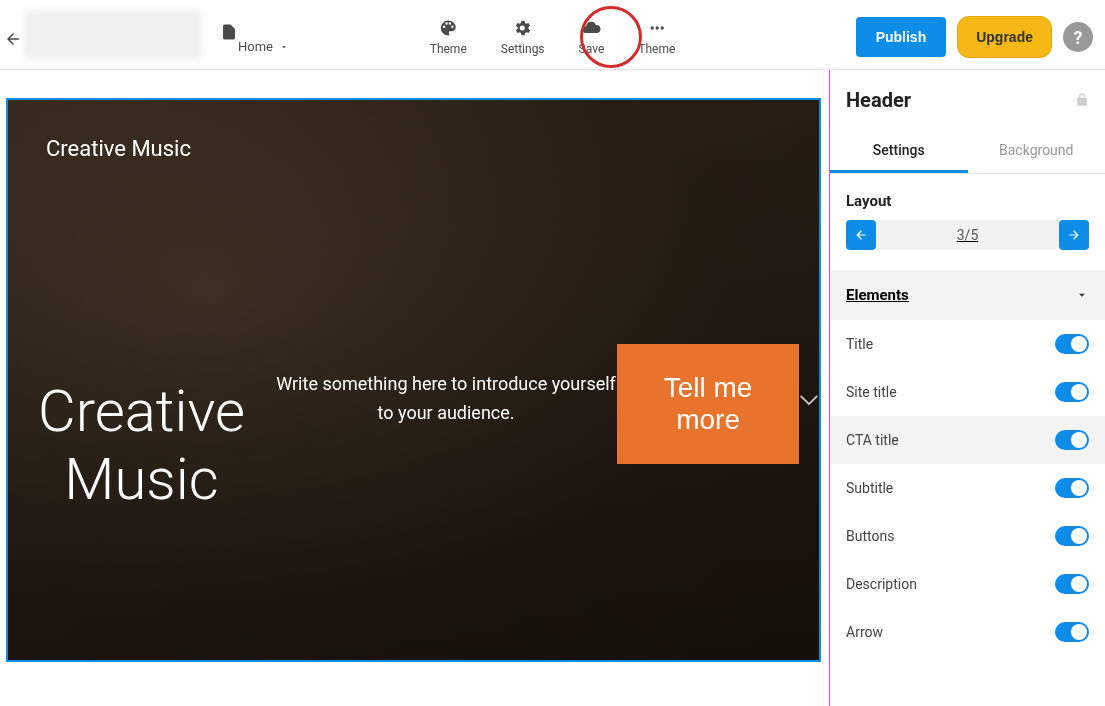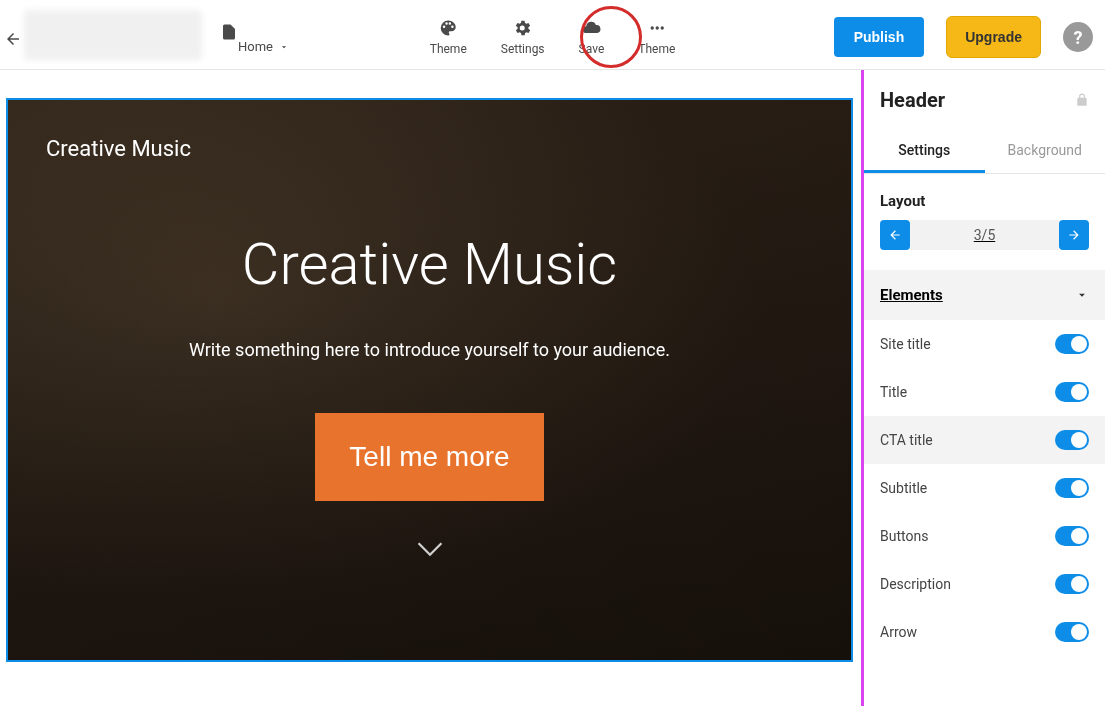--- a/index.html
+++ b/index.html
@@ -16,7 +16,7 @@
 .tb-item svg { width: 20px; height: 20px; fill: #4a4a4a; }
 .save-highlight { position: absolute; width: 62px; height: 62px; border: 3px solid #d42b2b; border-radius: 50%; left: 580px; top: 6px; }
 
-.actions-right { position: absolute; right: 12px; top: 16px; display: flex; gap: 22px; align-items: center; }
+.actions-right { position: absolute; right: 12px; top: 16px; display: flex; gap: 11px; align-items: center; }
 .btn-publish { background: #0d8ce8; color: #fff; border: none; padding: 12px 20px; font-size: 14px; font-weight: 600; border-radius: 4px; cursor: pointer; }
 .btn-upgrade { background: #f5b817; color: #333; border: 1px solid #e0a800; padding: 12px 18px; font-size: 14px; font-weight: 600; border-radius: 6px; cursor: pointer; }
 .help-circle { width: 30px; height: 30px; background: #999; border-radius: 50%; display: flex; align-items: center; justify-content: center; color: #fff; font-weight: bold; font-size: 18px; }

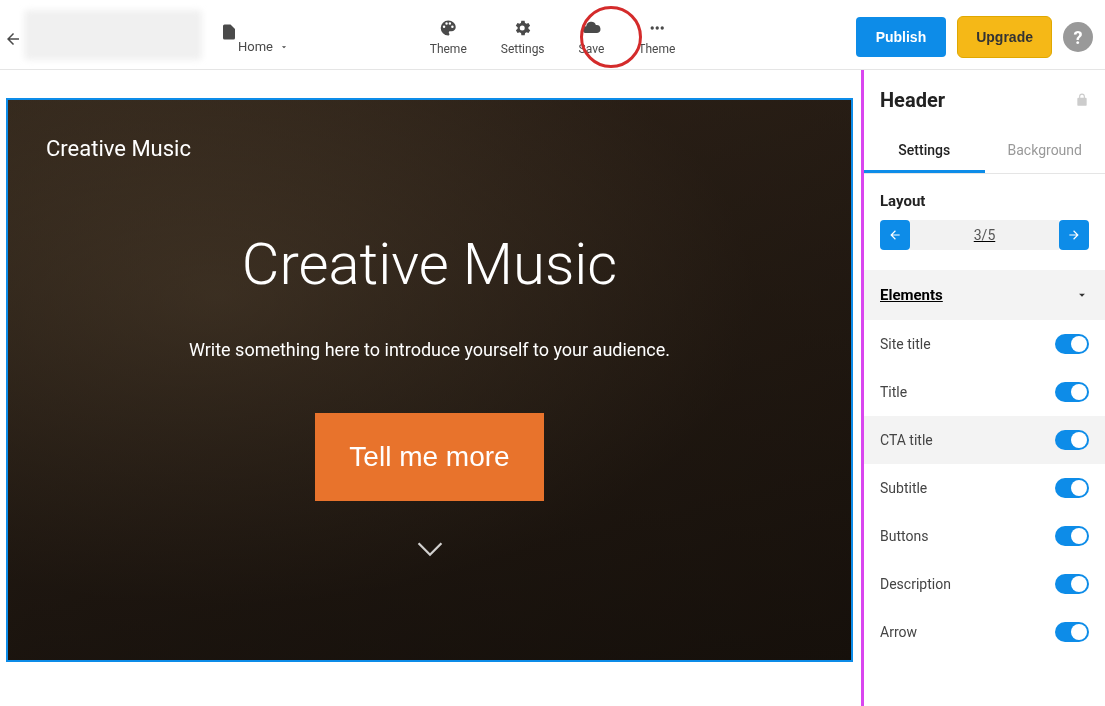--- a/index.html
+++ b/index.html
@@ -18,7 +18,7 @@
 
 .actions-right { position: absolute; right: 12px; top: 16px; display: flex; gap: 11px; align-items: center; }
 .btn-publish { background: #0d8ce8; color: #fff; border: none; padding: 12px 20px; font-size: 14px; font-weight: 600; border-radius: 4px; cursor: pointer; }
-.btn-upgrade { background: #f5b817; color: #333; border: 1px solid #e0a800; padding: 12px 18px; font-size: 14px; font-weight: 600; border-radius: 6px; cursor: pointer; }
+.btn-upgrade { background: #f5b817; color: #333; border: 1px solid #e0a800; padding: 12px 18px; font-size: 14px; font-weight: 600; border-radius: 12px; cursor: pointer; }
 .help-circle { width: 30px; height: 30px; background: #999; border-radius: 50%; display: flex; align-items: center; justify-content: center; color: #fff; font-weight: bold; font-size: 18px; }
 
 .main { display: flex; height: 636px; }

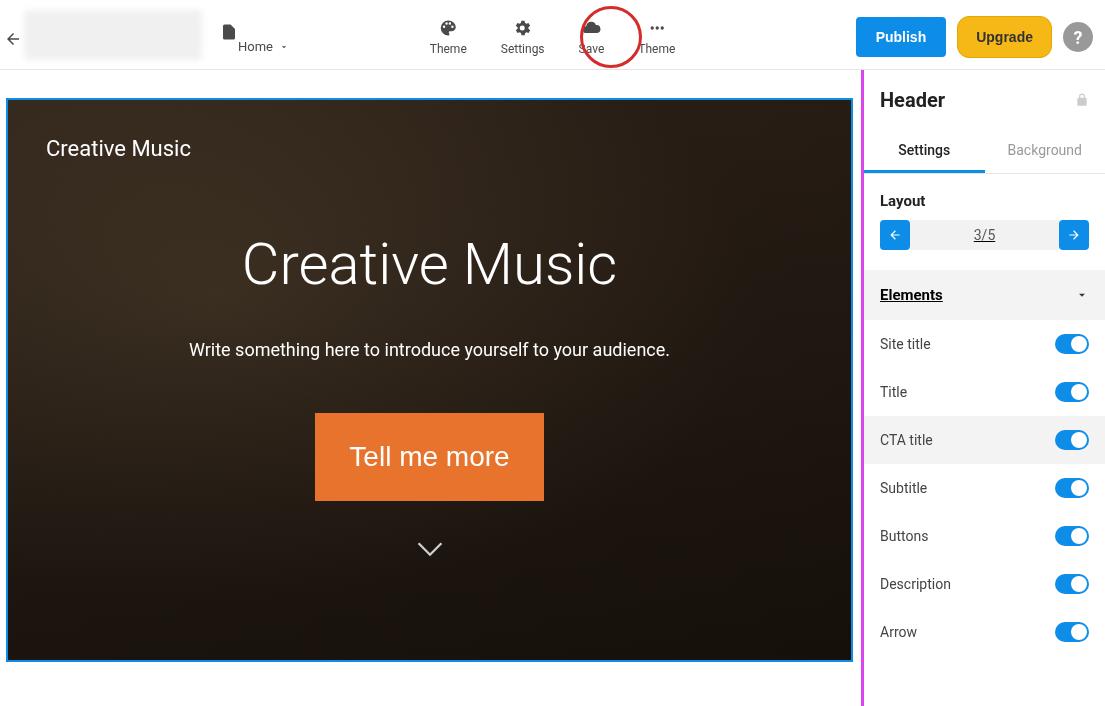--- a/index.html
+++ b/index.html
@@ -31,7 +31,7 @@
 .cta { background: #e8732c; color: #fff; border: none; padding: 28px 34px; font-size: 28px; border-radius: 0; margin-top: 48px; cursor: pointer; }
 .chevron-down { margin-top: 40px; opacity: 0.8; }
 
-.sidebar { width: 244px; border-left: 3px solid #d946ef; display: flex; flex-direction: column; padding-top: 18px; overflow-y: auto; }
+.sidebar { width: 276px; border-left: 1px solid #d946ef; display: flex; flex-direction: column; padding-top: 18px; overflow-y: auto; }
 .sb-header { display: flex; align-items: center; justify-content: space-between; padding: 0 16px 18px; }
 .sb-title { font-size: 20px; font-weight: 700; color: #222; }
 .tabs { display: flex; border-bottom: 1px solid #e5e5e5; }

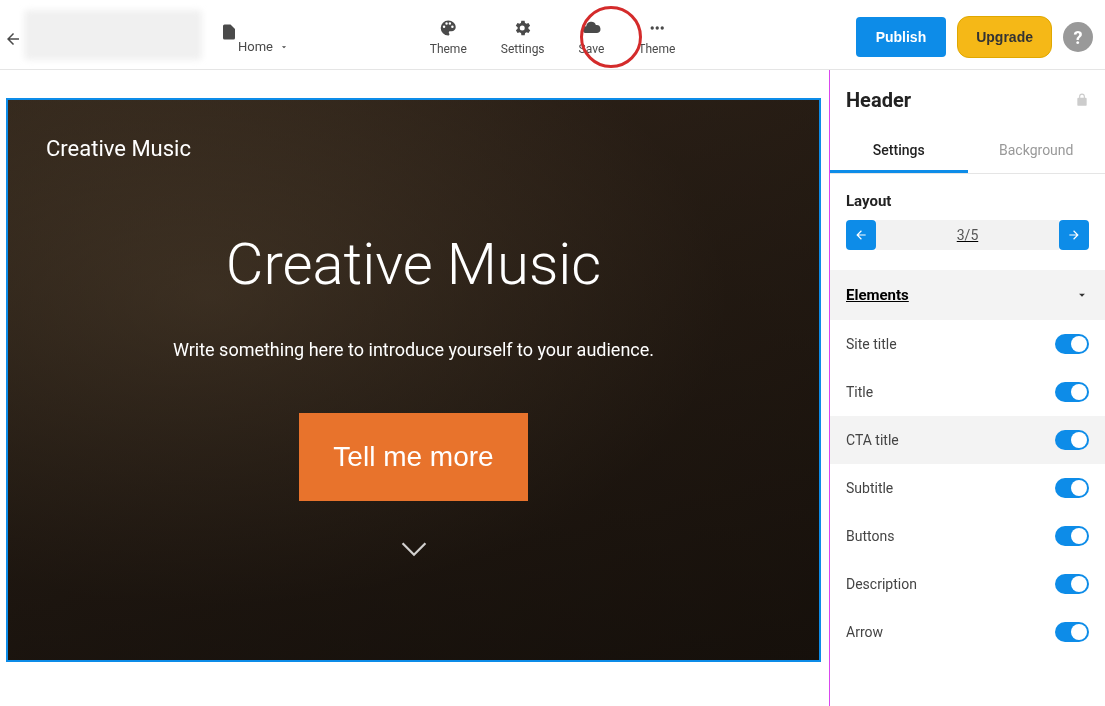--- a/index.html
+++ b/index.html
@@ -23,7 +23,7 @@
 
 .main { display: flex; height: 636px; }
 .canvas { flex: 1; padding: 28px 8px 0 6px; position: relative; }
-.stage { width: 100%; height: 564px; border: 2px solid #0d8ce8; position: relative; overflow: hidden; background: linear-gradient(rgba(40,30,20,0.55), rgba(20,15,10,0.7)), radial-gradient(ellipse at 25% 35%, rgba(180,150,110,0.4), transparent 60%), linear-gradient(135deg, #3a2e22 0%, #2a1f18 40%, #1a120d 100%); color: #fff; display: flex; flex-direction: column; align-items: center; }
+.stage { width: 100%; height: 564px; border: 2px solid #0d8ce8; position: relative; overflow: hidden; background: linear-gradient(rgba(40,30,20,0.55), rgba(20,15,10,0.7)), radial-gradient(ellipse at 25% 35%, rgba(180,150,110,0.4), transparent 60%), linear-gradient(135deg, #3a2e22 0%, #2a1f18 40%, #1a120d 100%); color: #fff; display: flex; flex-direction: row; align-items: center; }
 .site-title { position: absolute; top: 36px; left: 38px; font-size: 22px; font-weight: 400; }
 .hero-title { font-size: 58px; font-weight: 300; margin-top: 130px; text-align: center; }
 .hero-sub { font-size: 24px; font-weight: 300; margin-top: 28px; }

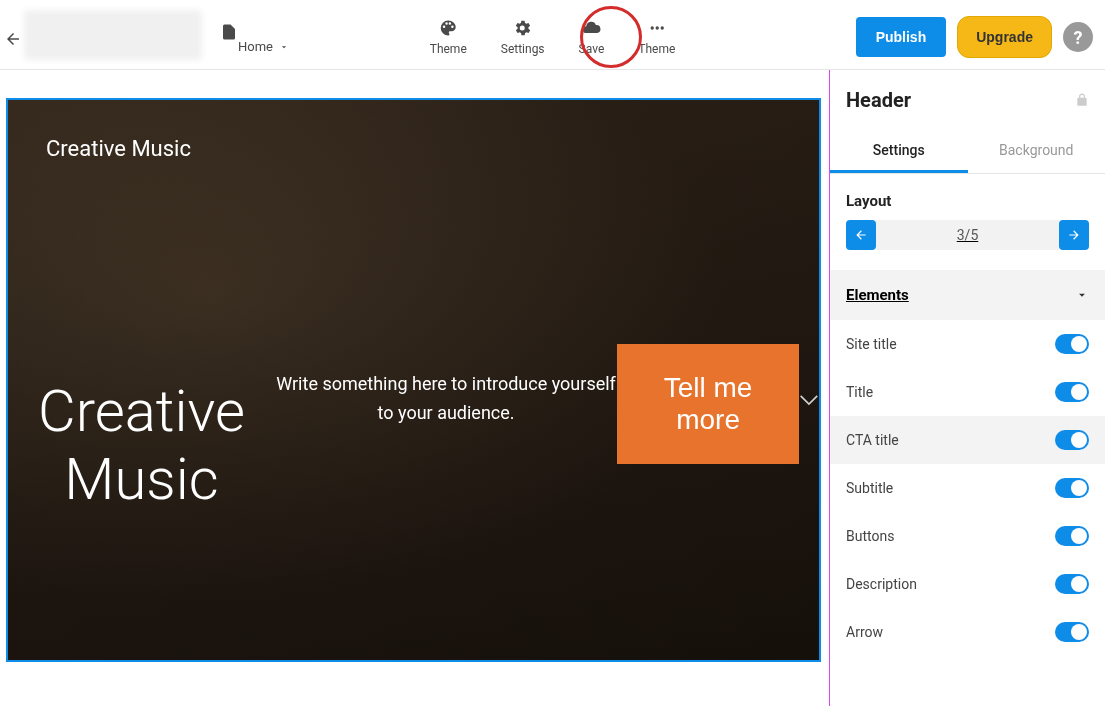--- a/index.html
+++ b/index.html
@@ -156,11 +156,11 @@
     </div>
     <div id="elements-list">
         <div class="elem-row">
-          <span>Site title</span>
+          <span>Title</span>
           <div class="toggle"></div>
         </div>
         <div class="elem-row">
-          <span>Title</span>
+          <span>Site title</span>
           <div class="toggle"></div>
         </div>
         <div class="elem-row sel">

